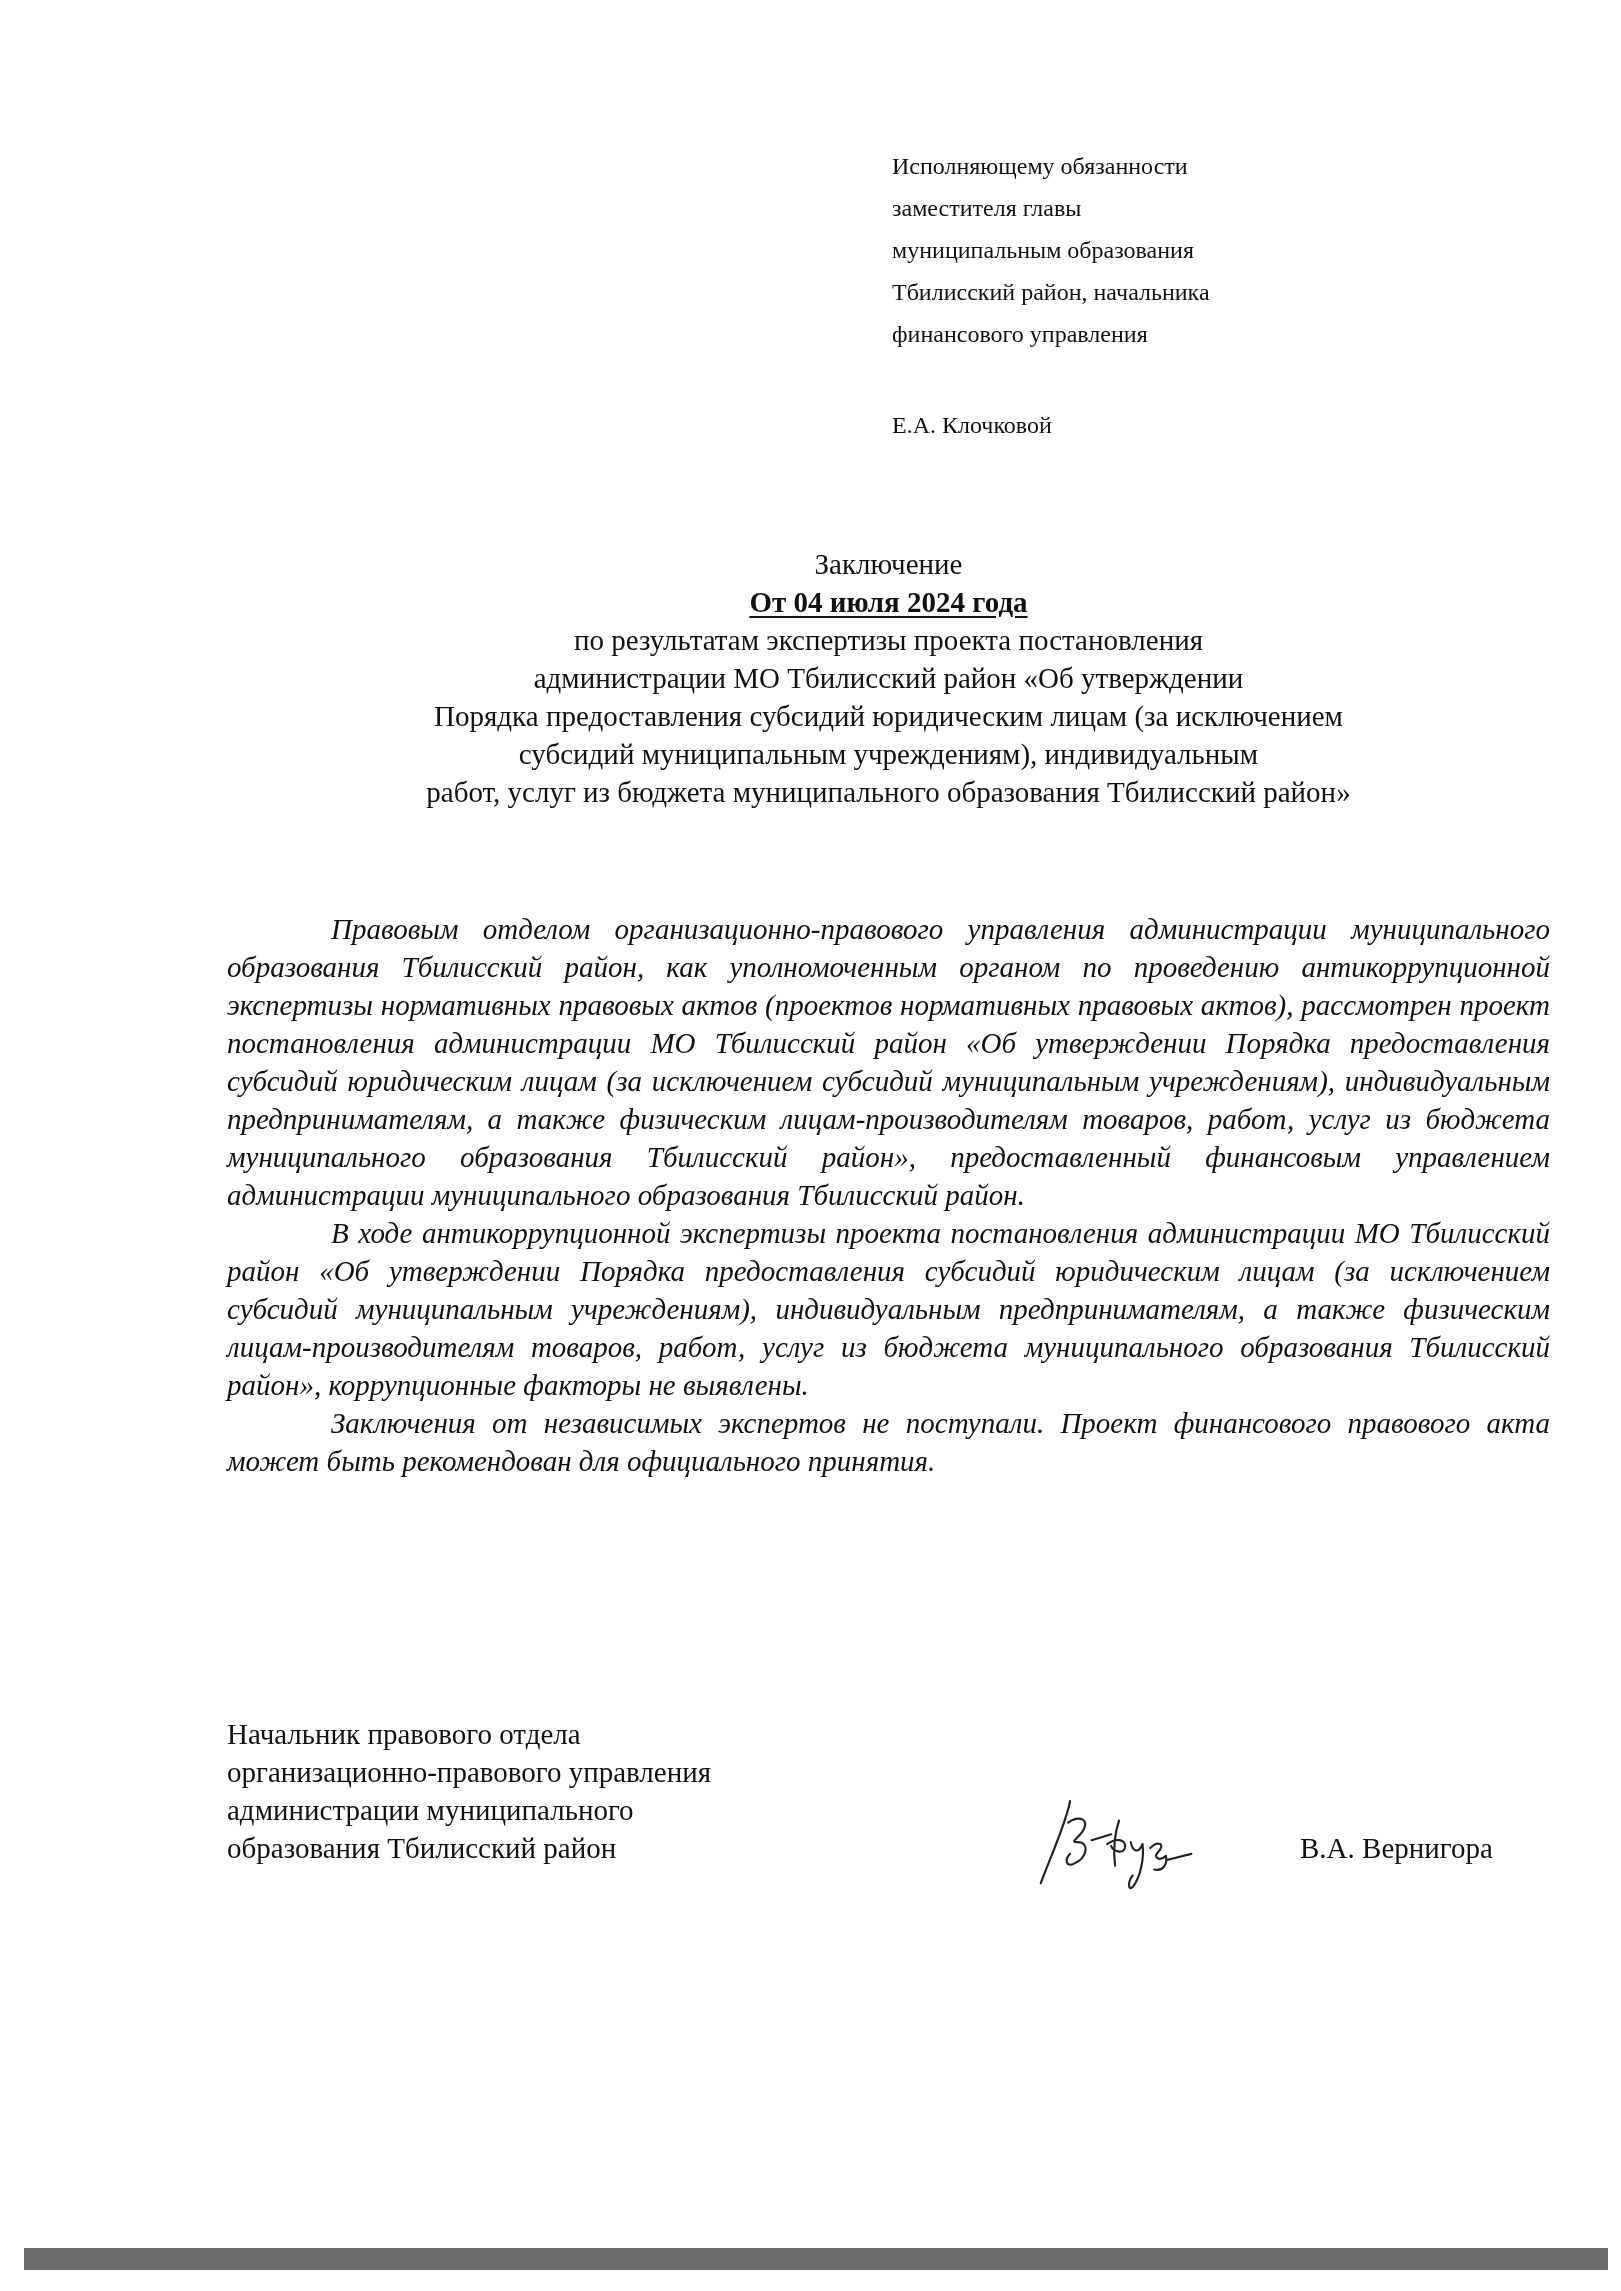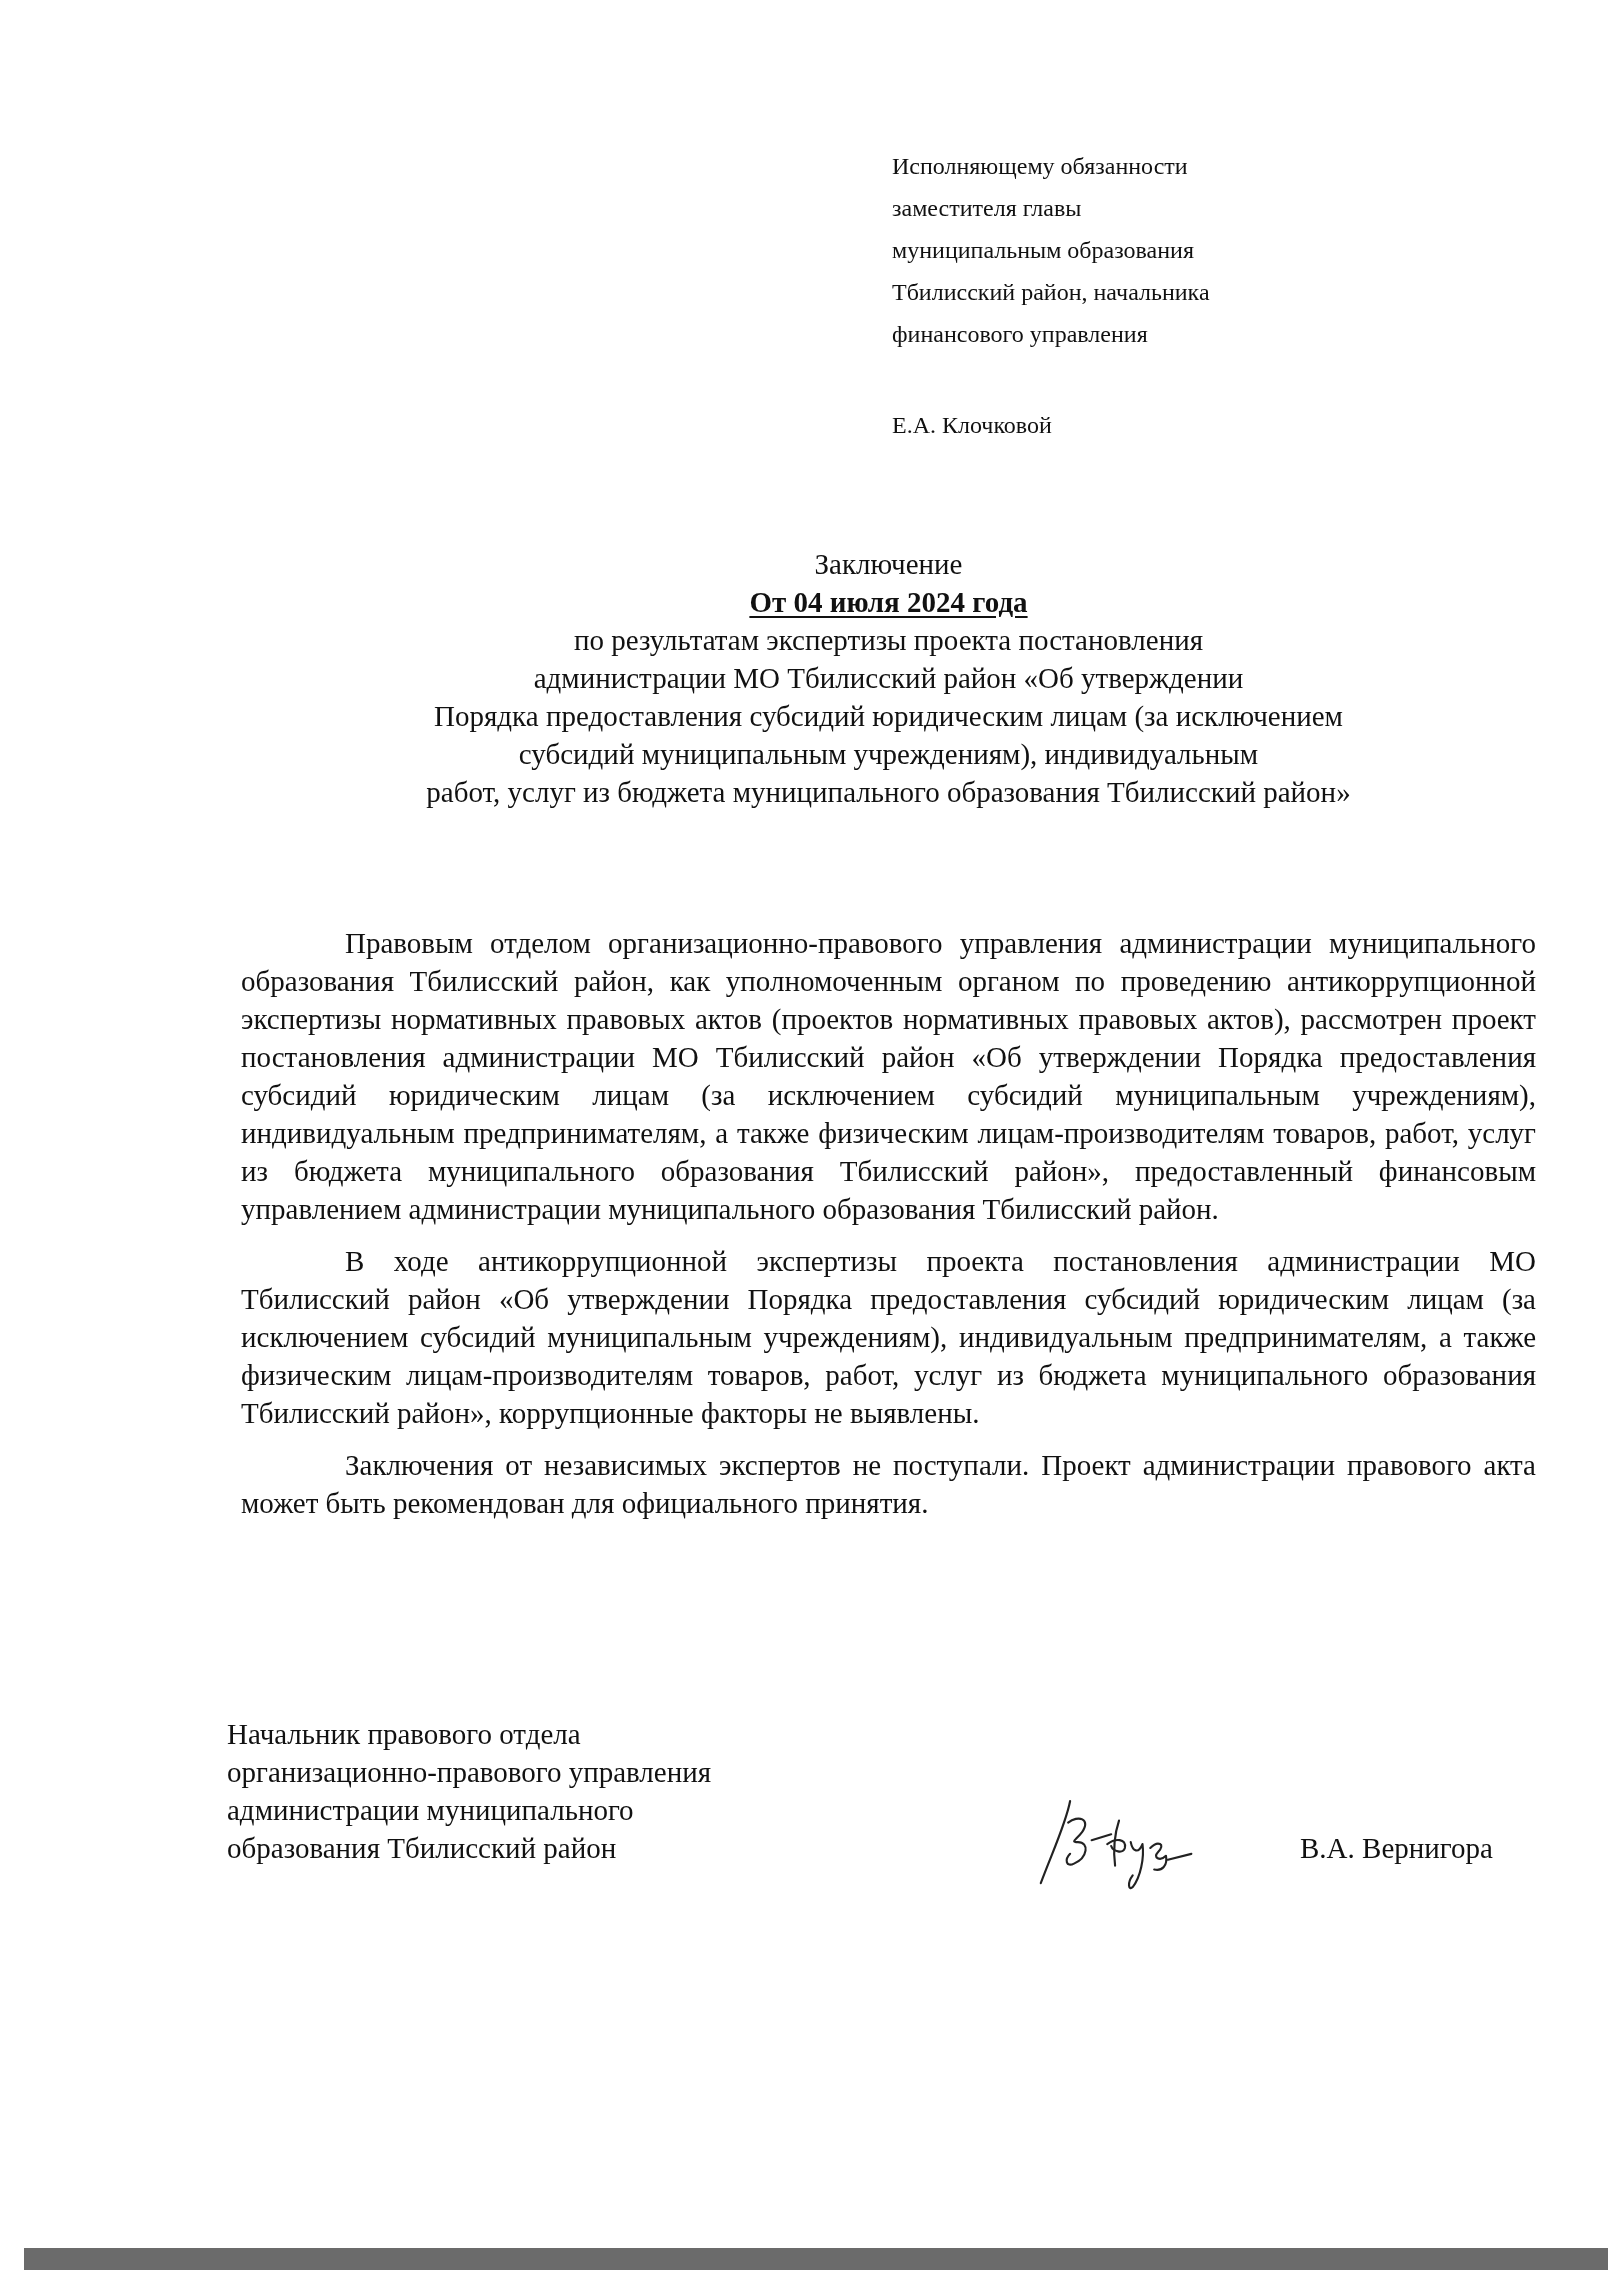--- a/index.html
+++ b/index.html
@@ -27,7 +27,7 @@
       position: absolute; left: 227px; top: 910px; width: 1323px;
       font-size: 29px; line-height: 38px; text-align: justify;
     }
-    .body-text p { margin: 14px; text-indent: 104px; }
+    .body-text p { margin: 0; text-indent: 104px; font-style: italic; }
 
     .signature-block {
       position: absolute; left: 227px; top: 1715px; width: 1323px; height: 176px;

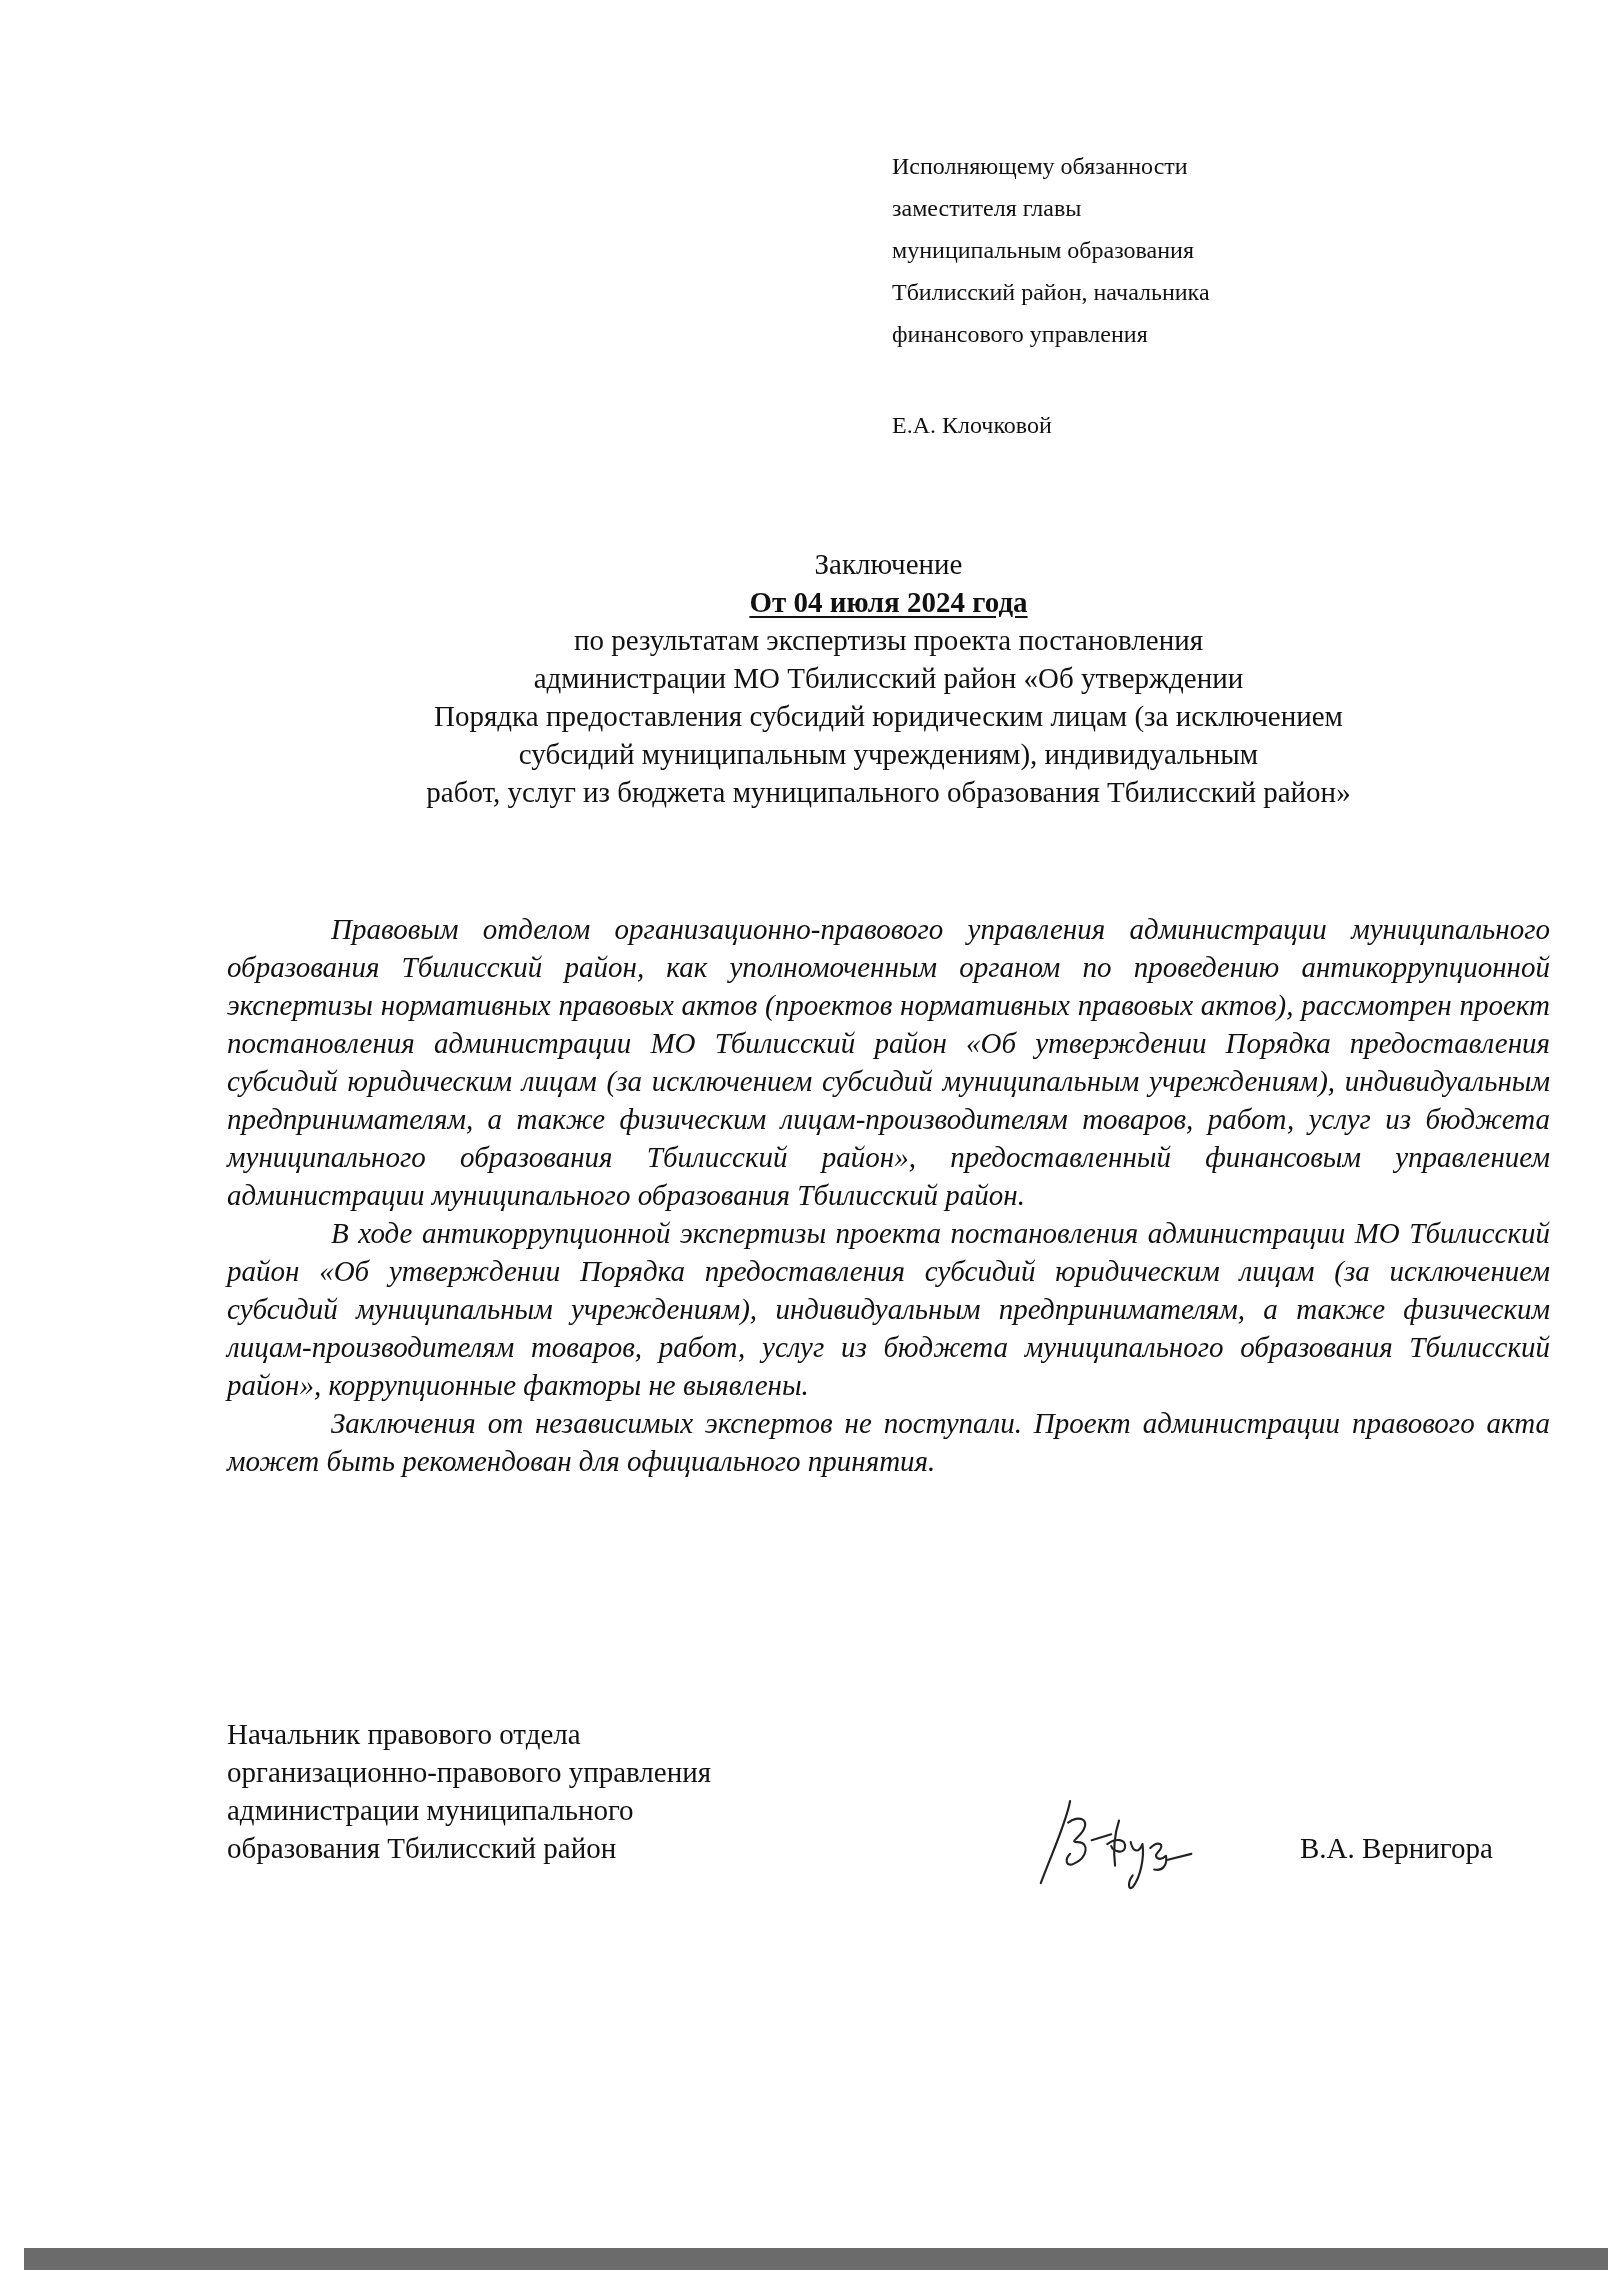--- a/index.html
+++ b/index.html
@@ -68,7 +68,7 @@
 <div class="body-text">
   <p>Правовым отделом организационно-правового управления администрации муниципального образования Тбилисский район, как уполномоченным органом по проведению антикоррупционной экспертизы нормативных правовых актов (проектов нормативных правовых актов), рассмотрен проект постановления администрации МО Тбилисский район «Об утверждении Порядка предоставления субсидий юридическим лицам (за исключением субсидий муниципальным учреждениям), индивидуальным предпринимателям, а также физическим лицам-производителям товаров, работ, услуг из бюджета муниципального образования Тбилисский район», предоставленный финансовым управлением администрации муниципального образования Тбилисский район.</p>
   <p>В ходе антикоррупционной экспертизы проекта постановления администрации МО Тбилисский район «Об утверждении Порядка предоставления субсидий юридическим лицам (за исключением субсидий муниципальным учреждениям), индивидуальным предпринимателям, а также физическим лицам-производителям товаров, работ, услуг из бюджета муниципального образования Тбилисский район», коррупционные факторы не выявлены.</p>
-  <p>Заключения от независимых экспертов не поступали. Проект администрации правового акта может быть рекомендован для официального принятия.</p>
+  <p>Заключения от независимых экспертов не поступали. Проект финансового правового акта может быть рекомендован для официального принятия.</p>
 </div>
 
 <div class="signature-block">

